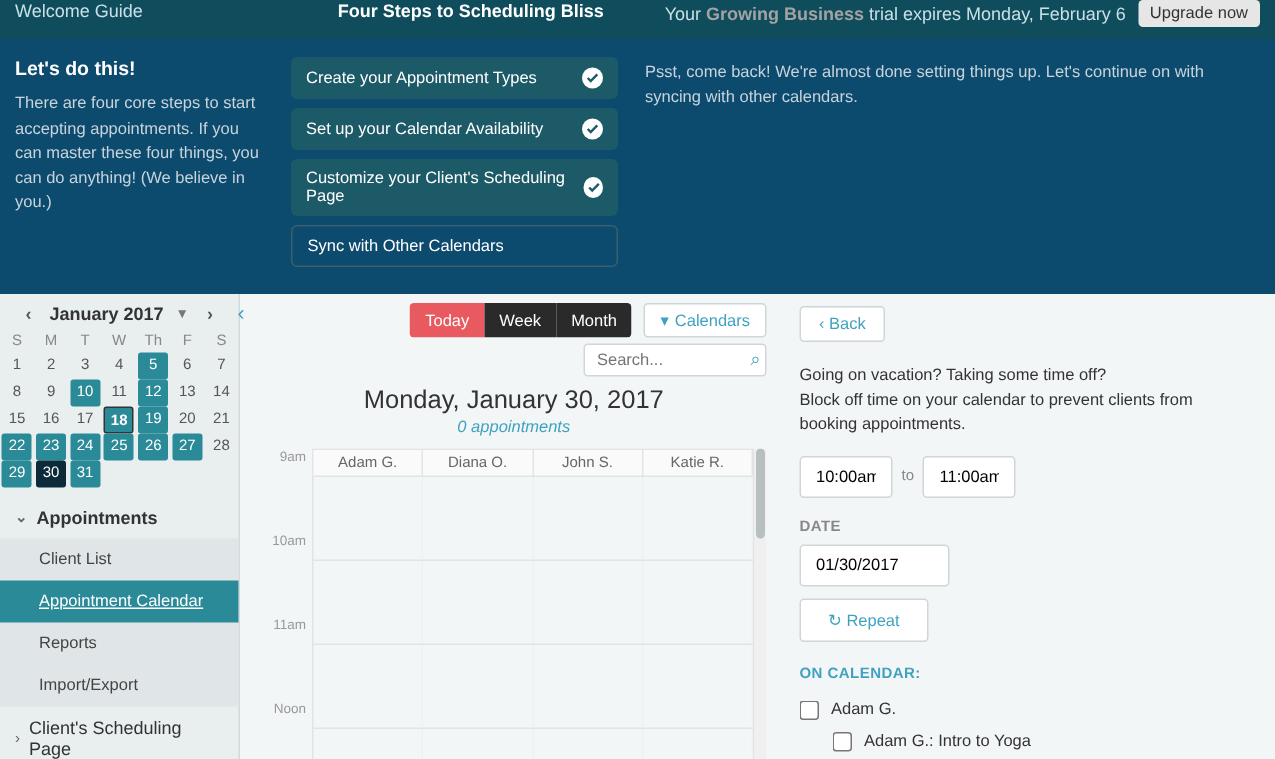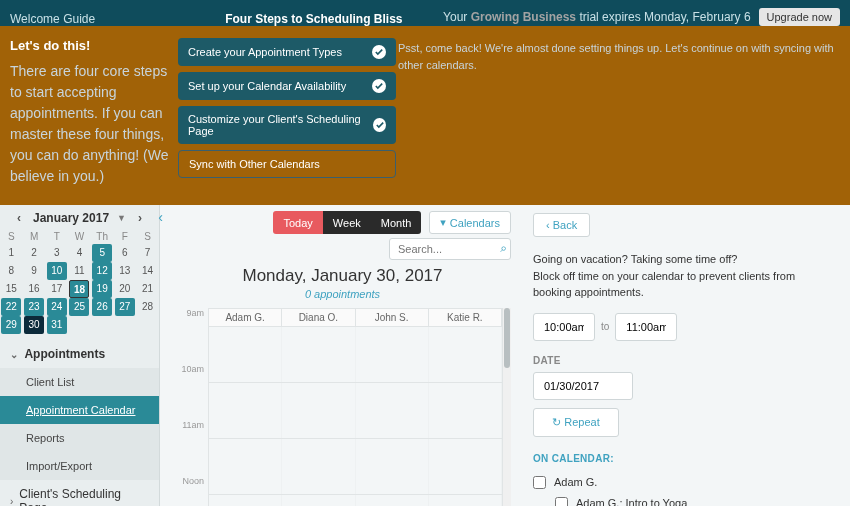--- a/index.html
+++ b/index.html
@@ -4,7 +4,7 @@
 <style>
 *{box-sizing:border-box;margin:0;padding:0;font-family:-apple-system,BlinkMacSystemFont,"Segoe UI",Helvetica,Arial,sans-serif}
 body{width:850px;height:506px;overflow:hidden;background:#f3f6f7;font-size:12px;color:#333}
-.topbar{height:26px;background:#0f4c5c;display:flex;align-items:flex-end;padding:0 10px;color:#c8e0e6;font-size:12px}
+.topbar{height:26px;background:#0f4c5c;display:flex;align-items:flex-start;padding:0 10px;color:#c8e0e6;font-size:12px}
 .topbar .title{margin-left:130px;color:#fff;font-weight:600}
 .topbar .right{margin-left:auto;display:flex;align-items:center;gap:8px}
 .topbar .upgrade{background:#e6e6e6;color:#333;border-radius:3px;padding:3px 8px;font-size:11px;border:none;cursor:pointer}

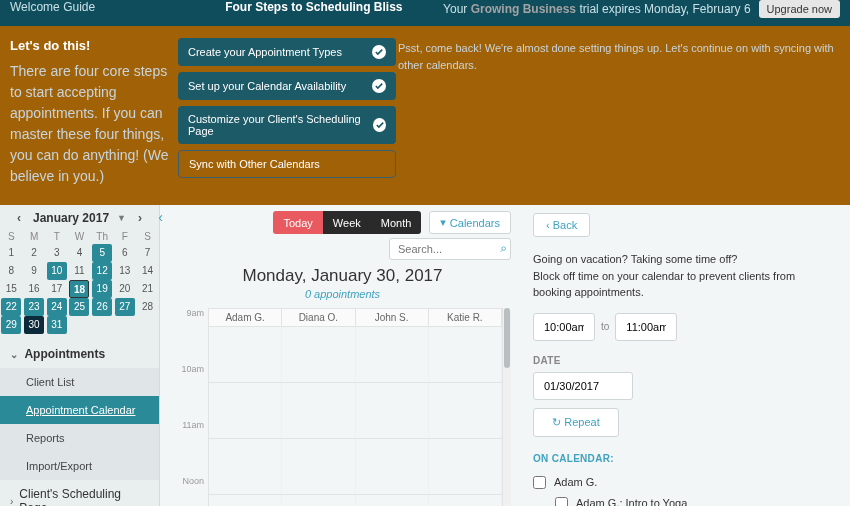--- a/index.html
+++ b/index.html
@@ -8,7 +8,7 @@
 .topbar .title{margin-left:130px;color:#fff;font-weight:600}
 .topbar .right{margin-left:auto;display:flex;align-items:center;gap:8px}
 .topbar .upgrade{background:#e6e6e6;color:#333;border-radius:3px;padding:3px 8px;font-size:11px;border:none;cursor:pointer}
-.hero{background:#a16207;color:#fff;padding:12px 10px 18px;display:flex;gap:2px}
+.hero{background:#0c4a6e;color:#fff;padding:12px 10px 18px;display:flex;gap:18px}
 .hero .left{width:166px}
 .hero .left h3{font-size:13px;font-weight:700;margin-bottom:8px}
 .hero .left p{font-size:14px;color:#c8d4db;line-height:1.5}

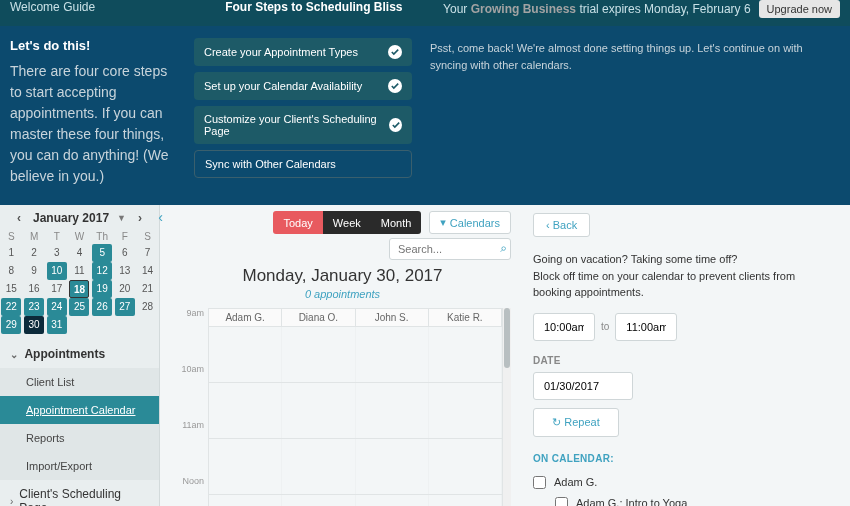--- a/index.html
+++ b/index.html
@@ -11,7 +11,7 @@
 .hero{background:#0c4a6e;color:#fff;padding:12px 10px 18px;display:flex;gap:18px}
 .hero .left{width:166px}
 .hero .left h3{font-size:13px;font-weight:700;margin-bottom:8px}
-.hero .left p{font-size:14px;color:#c8d4db;line-height:1.5}
+.hero .left p{font-size:11px;color:#c8d4db;line-height:1.5}
 .steps{width:218px;display:flex;flex-direction:column;gap:6px}
 .step{background:#1d5a67;border-radius:4px;padding:7px 10px;display:flex;align-items:center;justify-content:space-between;font-size:11px;color:#fff;cursor:pointer}
 .step.outlined{background:transparent;border:1px solid #3a5f6d}

